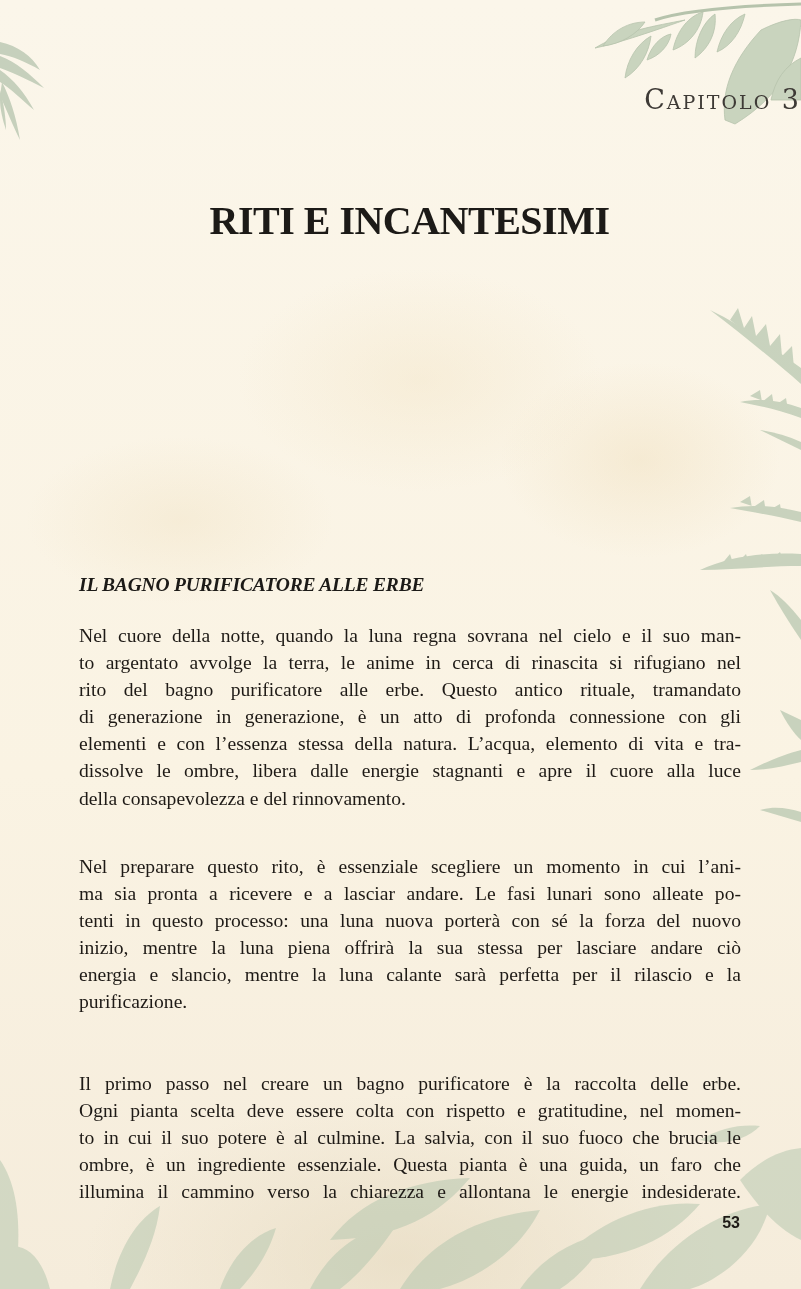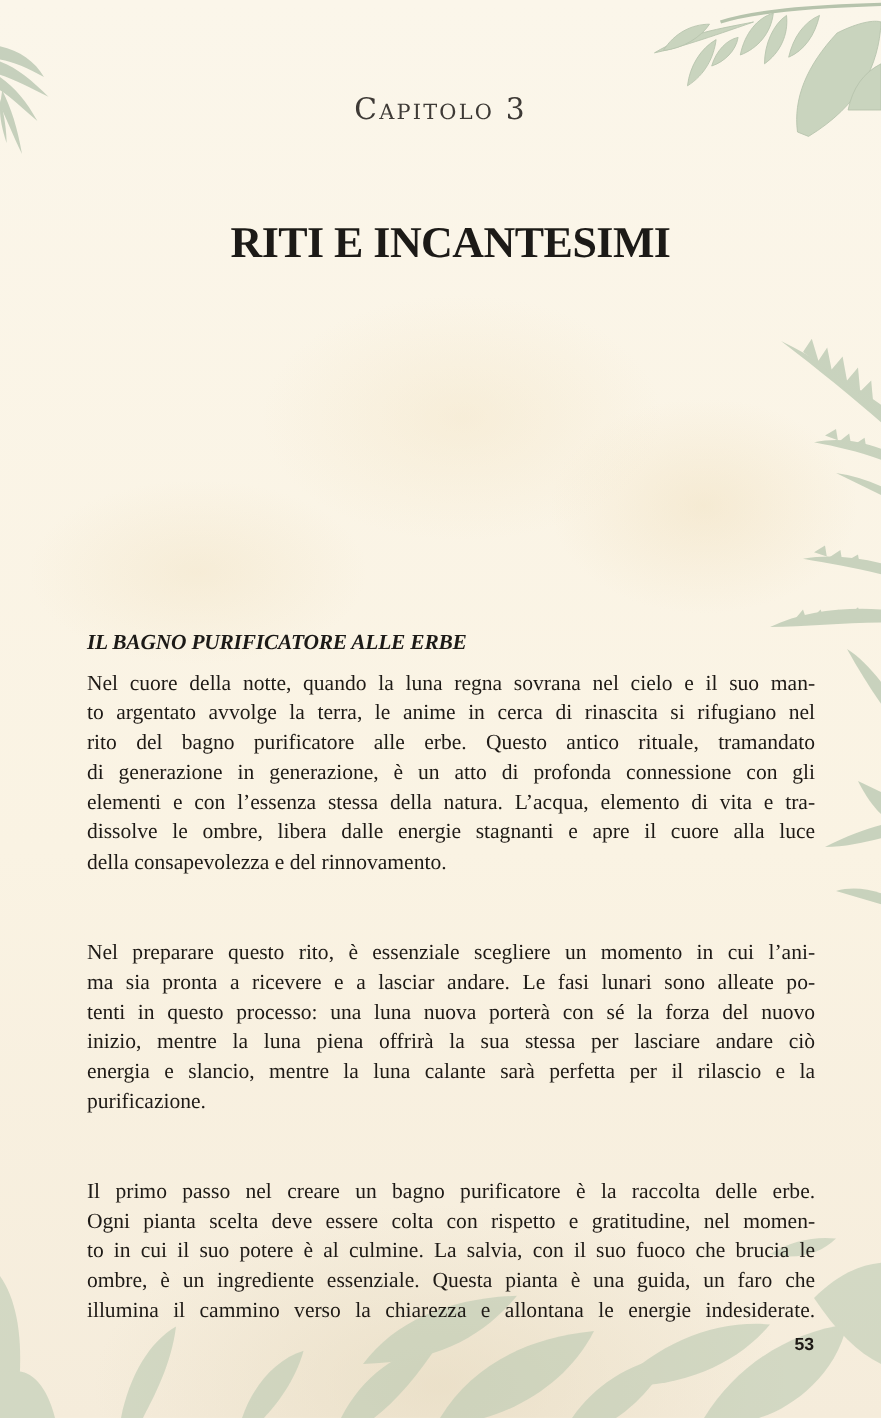--- a/index.html
+++ b/index.html
@@ -34,7 +34,7 @@
     position: absolute;
     left: 0; width: 801px;
     top: 84px;
-    text-align: center;
+    text-align: right;
     font-family: "DejaVu Serif", serif;
     font-variant: small-caps;
     font-size: 27px;

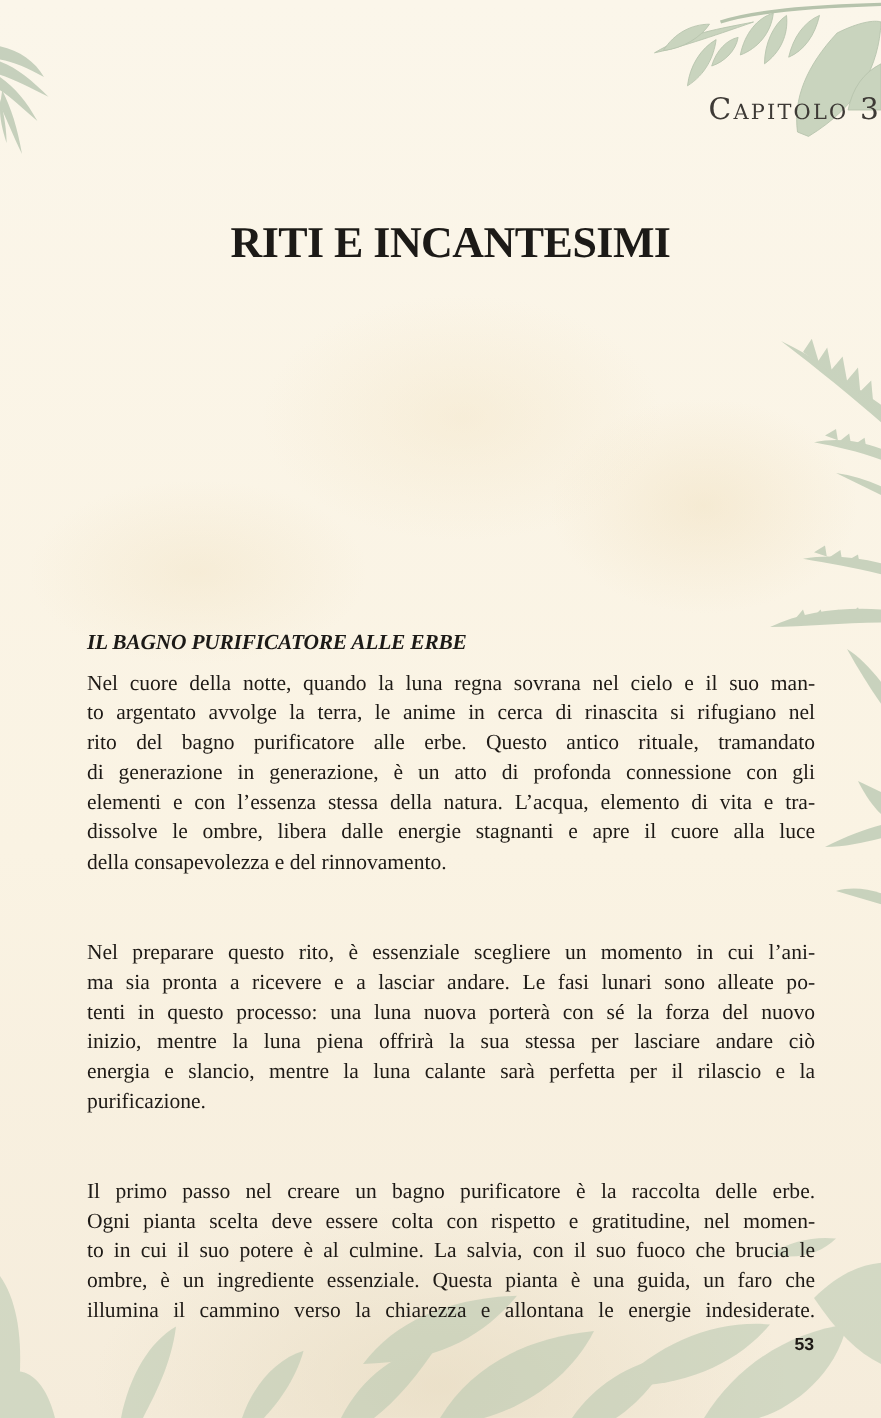--- a/index.html
+++ b/index.html
@@ -82,7 +82,7 @@
   .body-text .line.last {
     text-align-last: left;
   }
-  .p1 { top: 608px; }
+  .p1 { top: 622px; }
   .p2 { top: 853px; }
   .p3 { top: 1070px; }
   .page-number {

